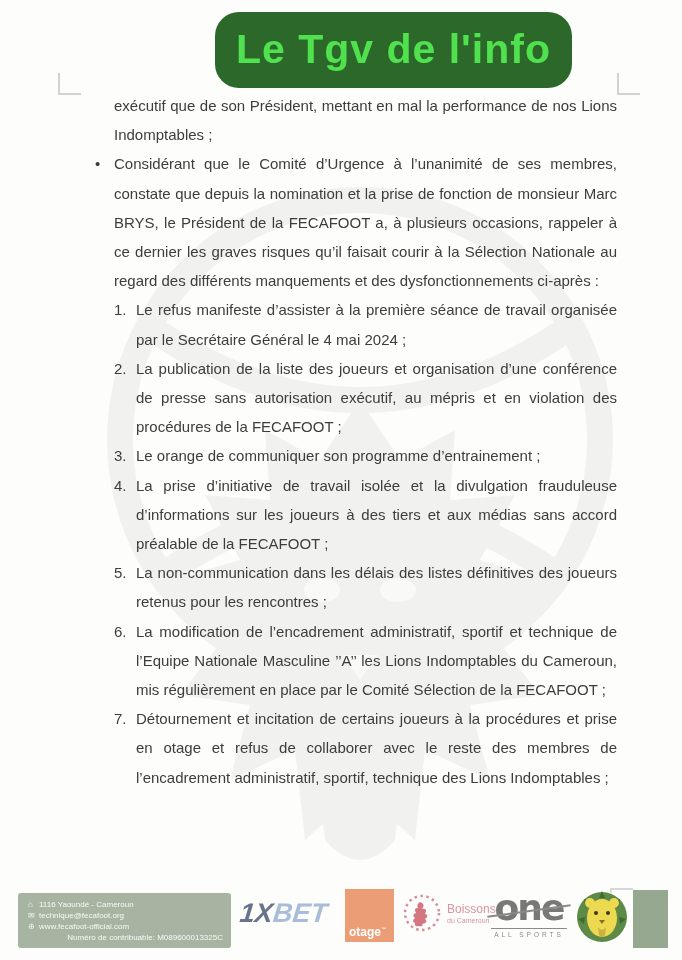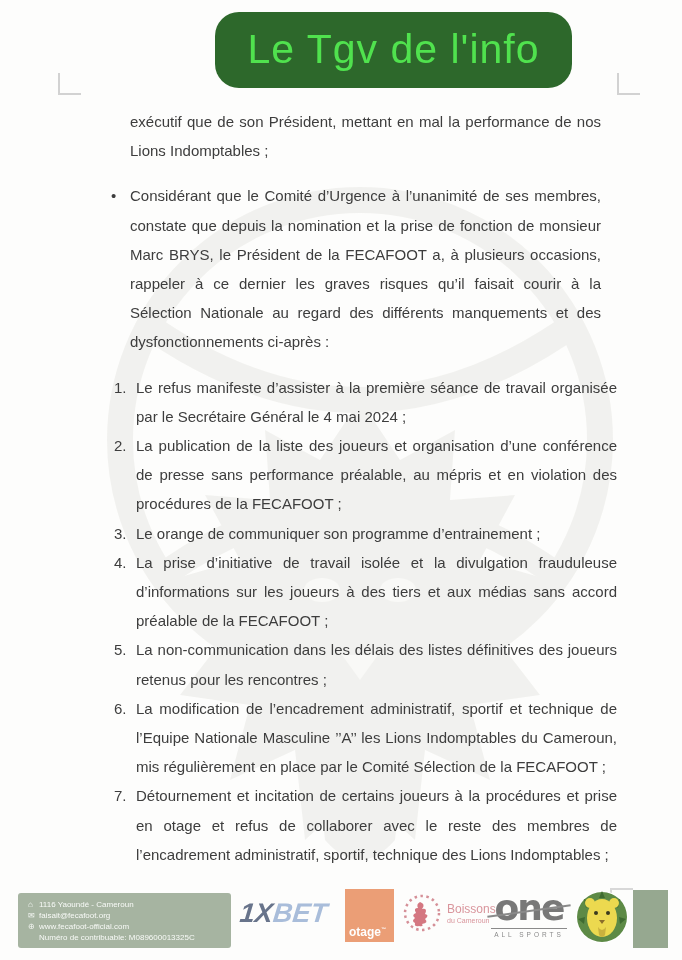--- a/index.html
+++ b/index.html
@@ -26,7 +26,7 @@
     color:#50e24e;
     font-size:41px;
     letter-spacing:1px;
-    font-weight:400;
+    font-weight:700;
     transform:translateY(-1px);
   }
 

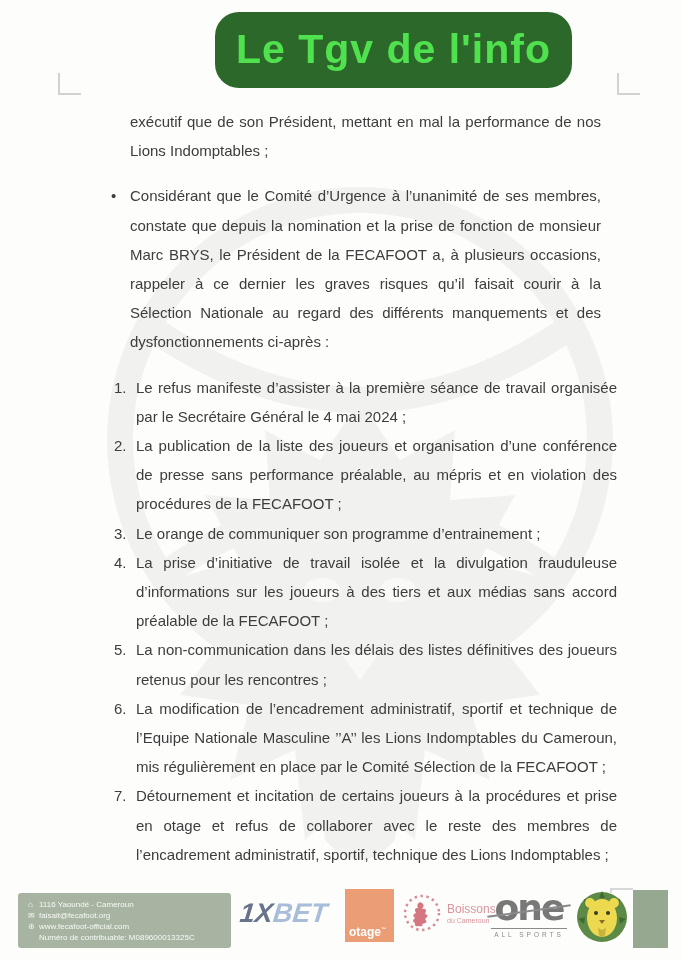--- a/index.html
+++ b/index.html
@@ -53,7 +53,7 @@
     line-height:29.2px;
     text-align:justify;
   }
-  .content p { margin:16px; }
+  .content p { margin:0; }
   .para-bullet { position:relative; }
   .bullet-marker {
     position:absolute; left:-19px; top:0px;

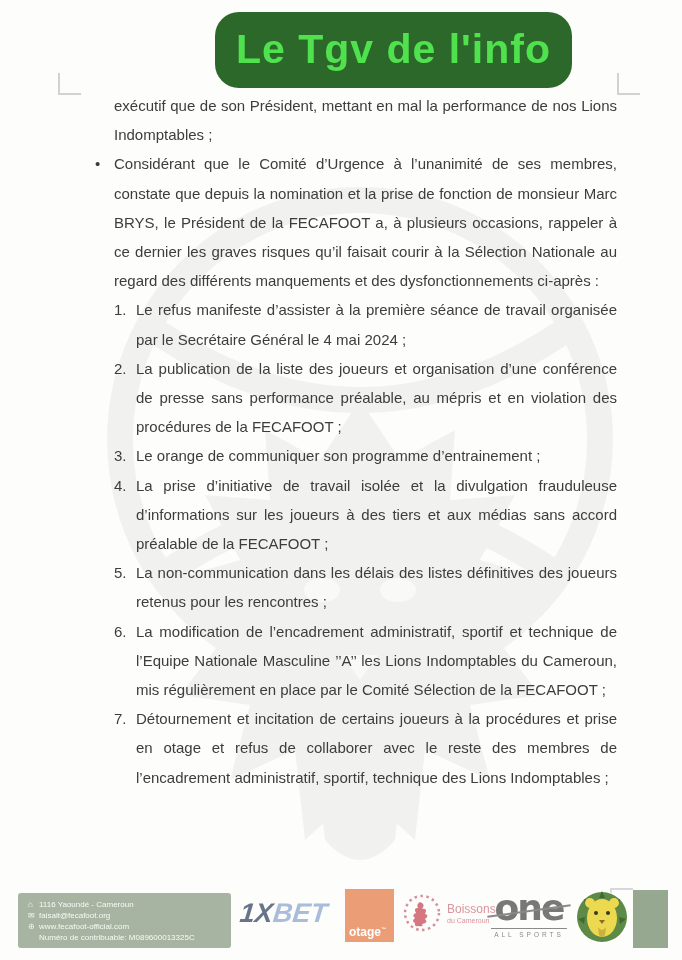--- a/index.html
+++ b/index.html
@@ -177,7 +177,7 @@
       </div>
       <div class="num-item">
         <span class="num">2.</span>
-        <span class="item-text">La publication de la liste des joueurs et organisation d’une conférence de presse sans performance préalable, au mépris et en violation des procédures de la FECAFOOT ;</span>
+        <span class="item-text">La publication de la liste des joueurs et organisation d’une conférence de presse sans autorisation exécutif, au mépris et en violation des procédures de la FECAFOOT ;</span>
       </div>
       <div class="num-item">
         <span class="num">3.</span>

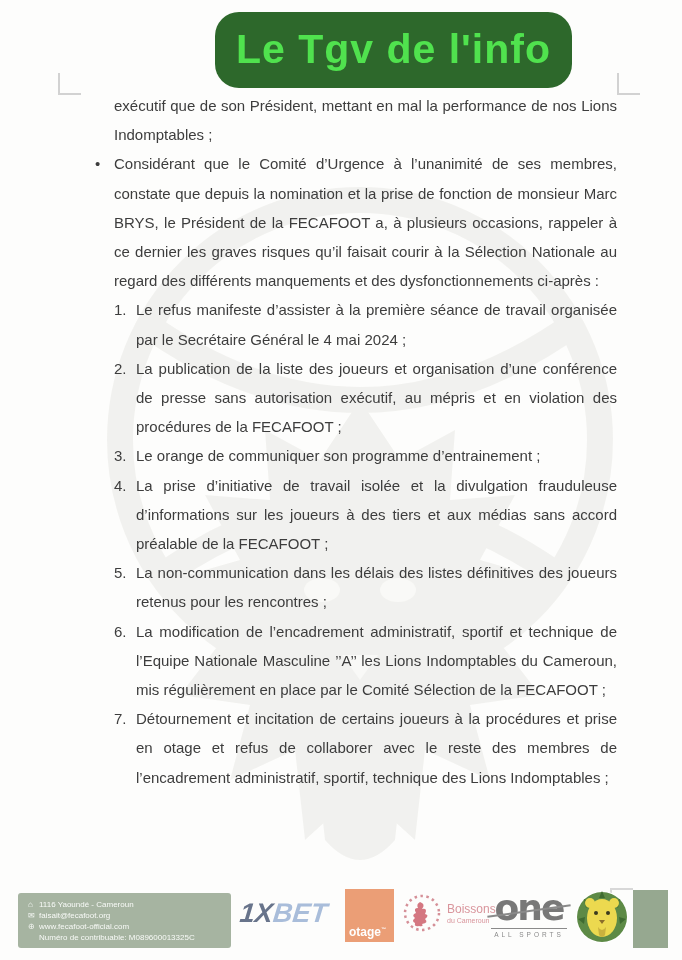--- a/index.html
+++ b/index.html
@@ -209,7 +209,7 @@
     </div>
     <div class="contact-line">
       <span class="ic">✉</span>
-      <span>faisait@fecafoot.org</span>
+      <span>technique@fecafoot.org</span>
     </div>
     <div class="contact-line">
       <span class="ic">⊕</span>

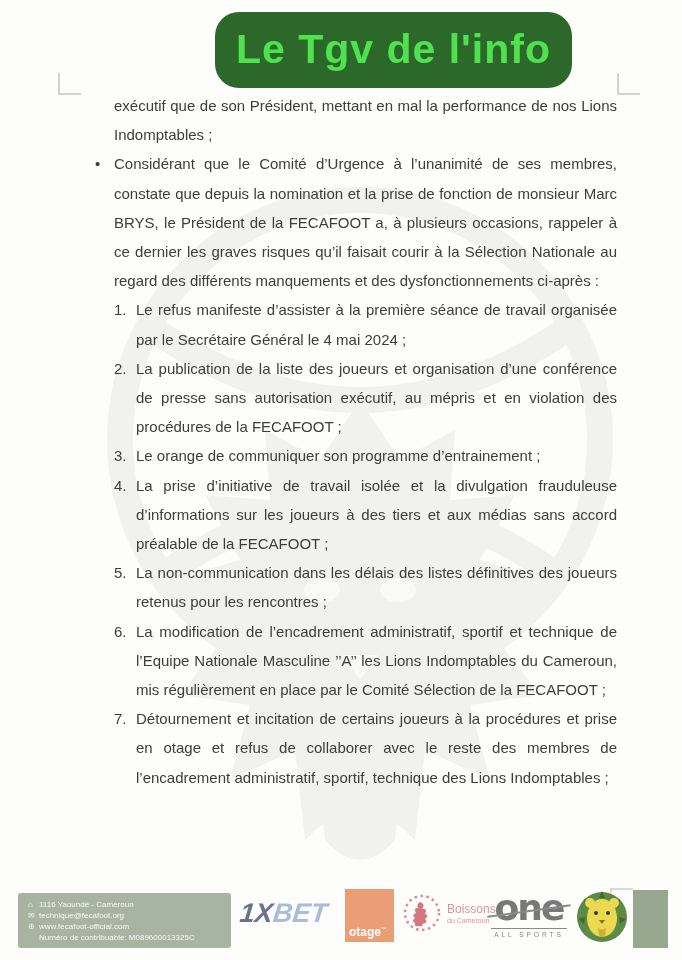--- a/index.html
+++ b/index.html
@@ -77,7 +77,7 @@
   }
   .contact-line { display:flex; align-items:center; white-space:nowrap; }
   .contact-line .ic { width:11px; display:inline-block; font-size:8px; opacity:.95; }
-  .contact-line.tax { padding-left:11px; }
+  .contact-line.tax { padding-left:11px;justify-content:flex-end; }
 
   .bet-logo {
     position:absolute; left:240px; top:898px;

